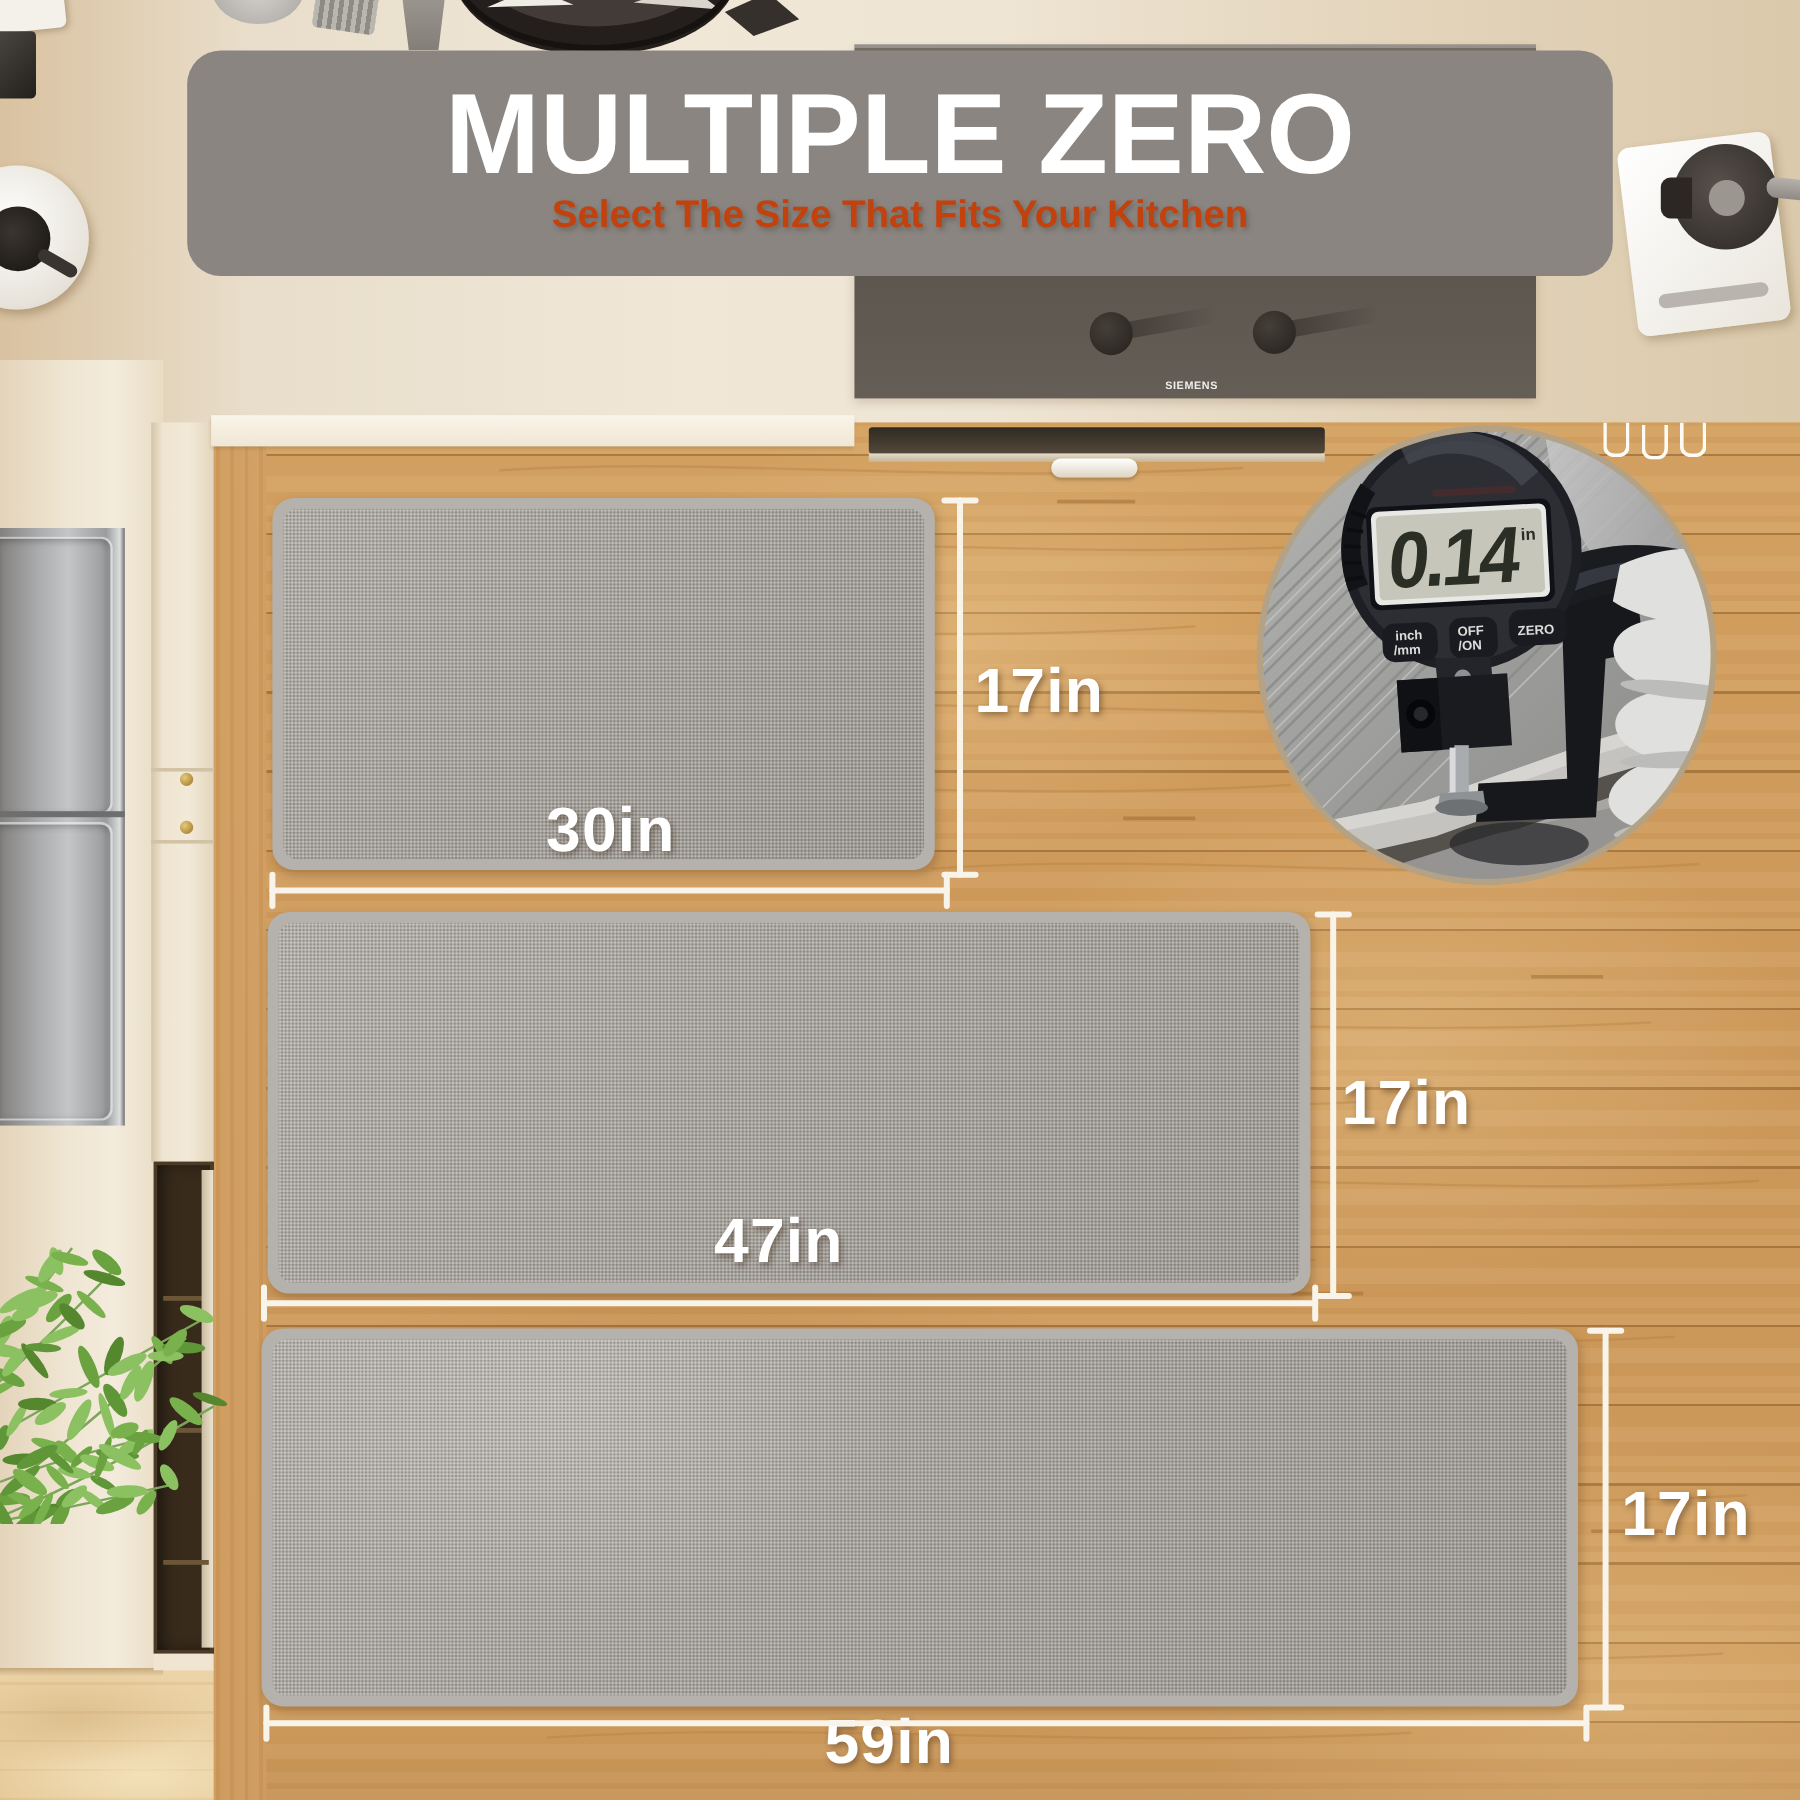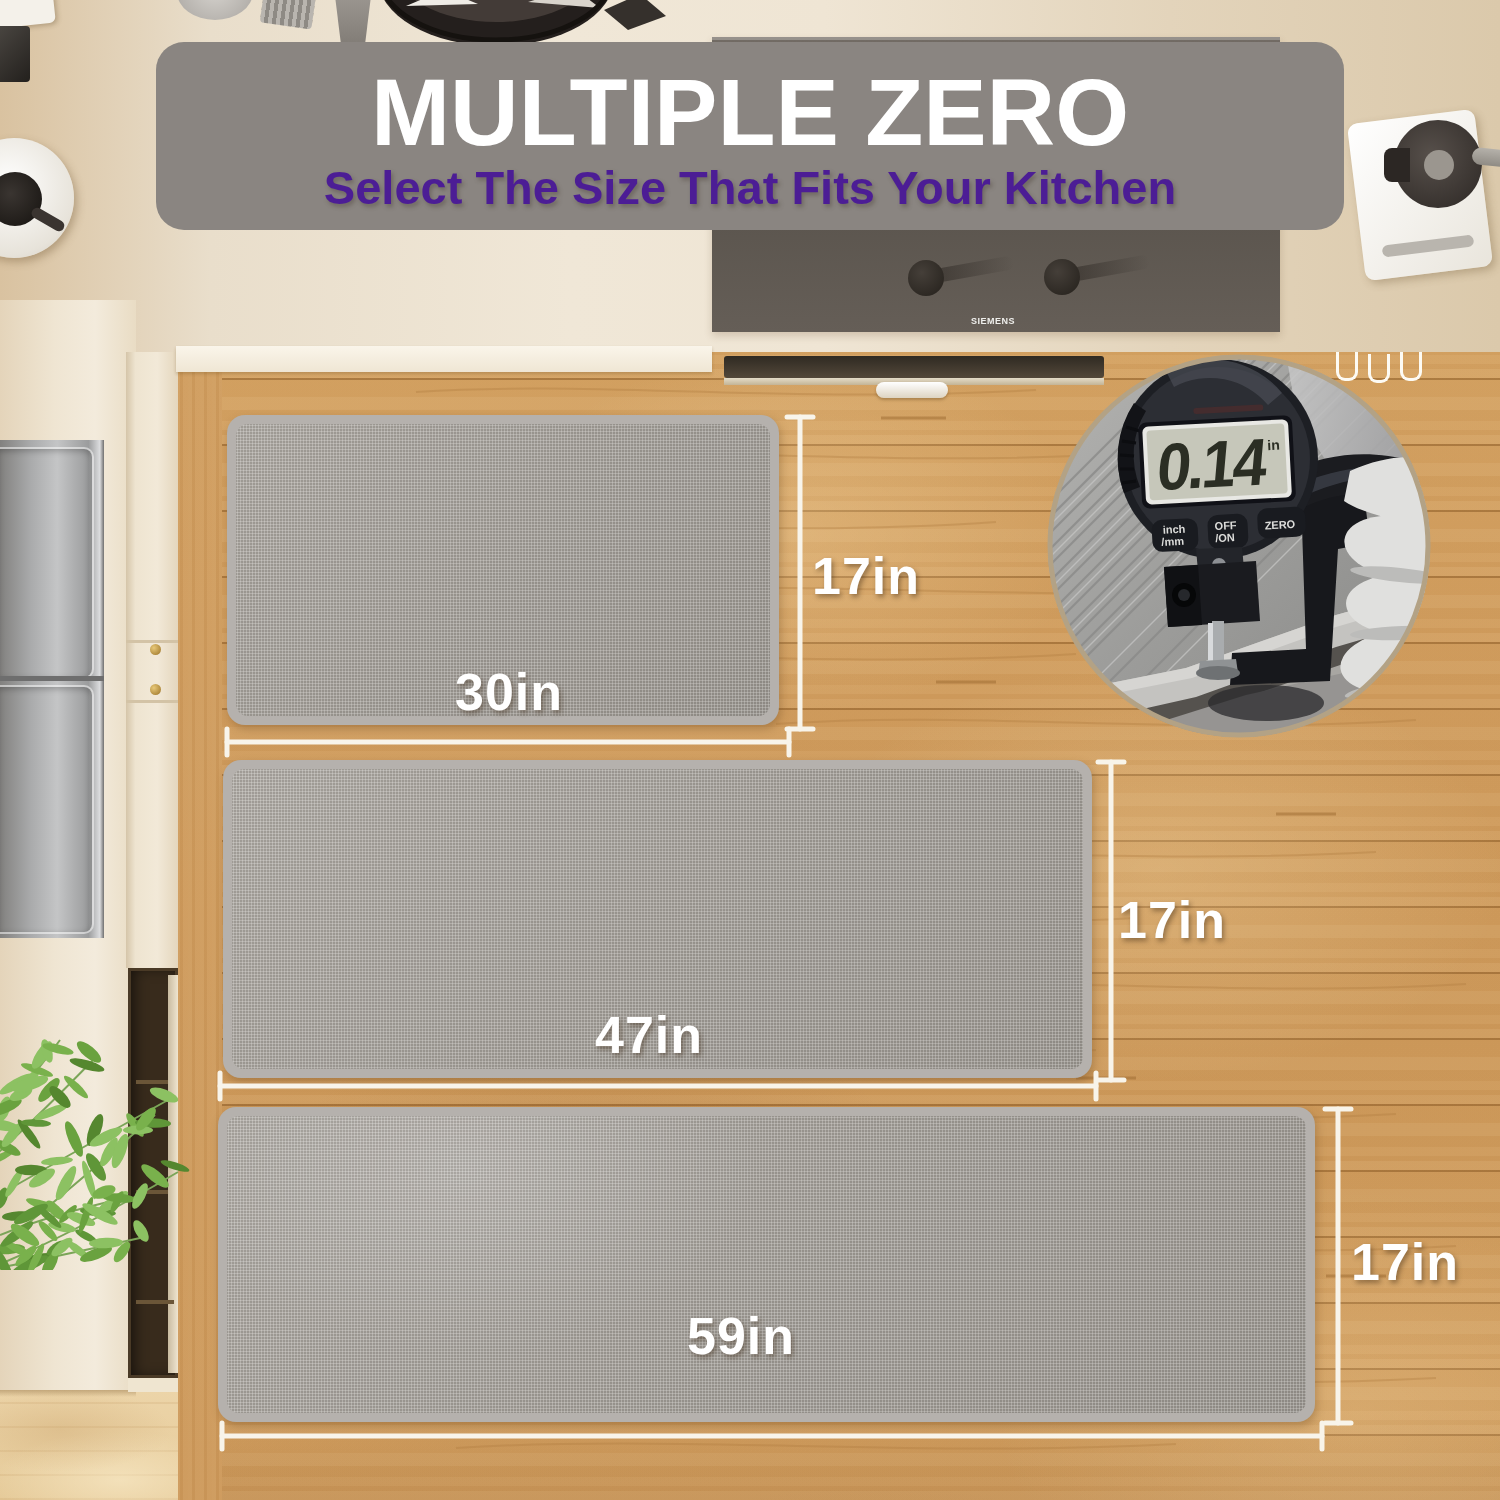--- a/index.html
+++ b/index.html
@@ -159,7 +159,7 @@
 
   <div class="abs" style="left:156px;top:58px;width:1188px;text-align:center;color:#ffffff;font-weight:bold;font-size:95px;letter-spacing:0px;">MULTIPLE ZERO</div>
 
-  <div class="abs" style="left:156px;top:160px;width:1188px;text-align:center;color:#4c1d95;font-weight:bold;font-size:47px;text-shadow:2px 3px 4px rgba(70,60,50,.4);">Select The Size That Fits Your Kitchen</div>
+  <div class="abs" style="left:156px;top:160px;width:1188px;text-align:center;color:#c2410c;font-weight:bold;font-size:32px;text-shadow:2px 3px 4px rgba(70,60,50,.4);">Select The Size That Fits Your Kitchen</div>
 
   <div class="abs" style="left:227px;top:415px;width:552px;height:310px;border-radius:18px;
     background:#b5b1ad;box-shadow:2px 4px 8px rgba(110,75,35,.35);"></div>

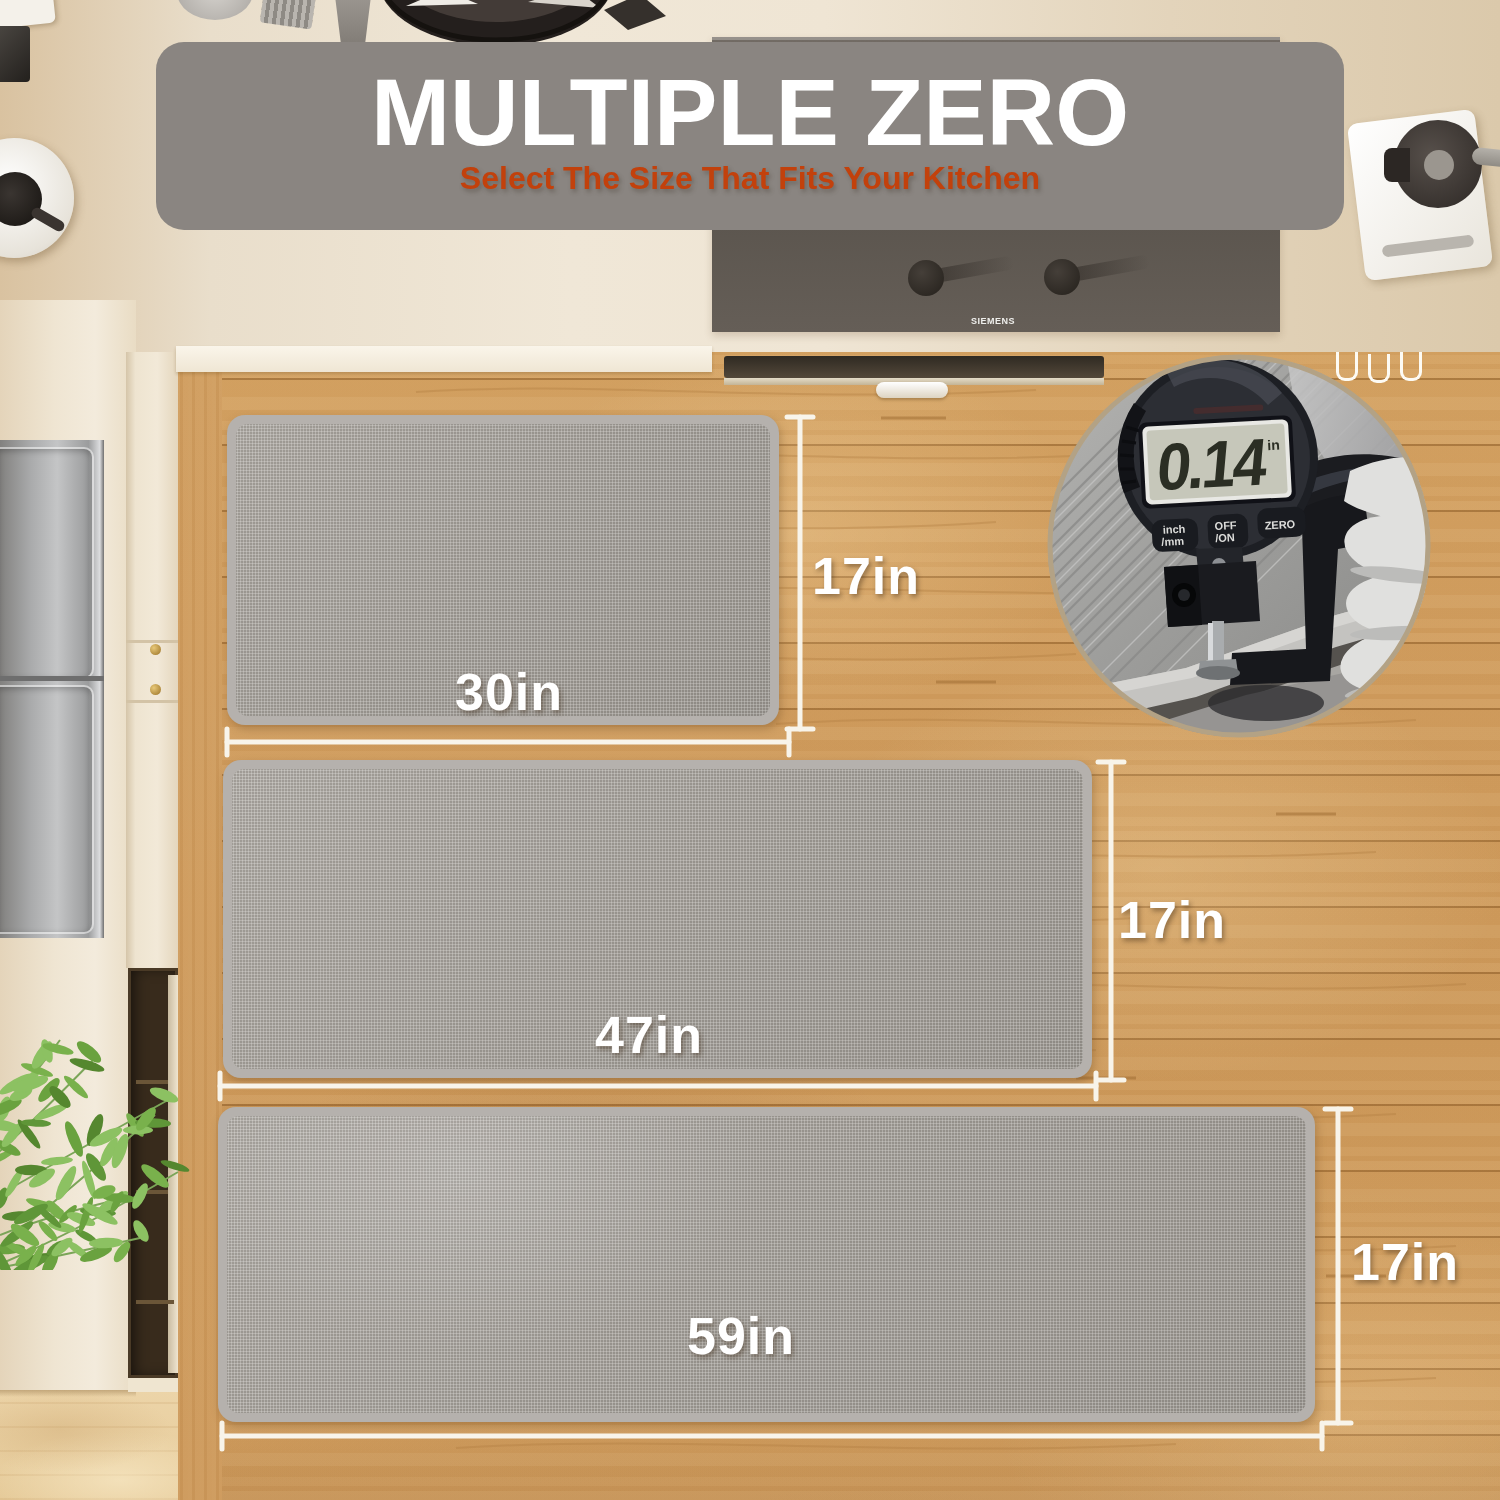--- a/index.html
+++ b/index.html
@@ -190,7 +190,7 @@
       radial-gradient(420px 260px at 22% 18%, rgba(255,255,255,.20), rgba(255,255,255,0) 70%),
       linear-gradient(135deg,#b3afa9 0%,#a8a49e 45%,#9e9a94 100%);"></div>
 
-  <div class="dimtxt" style="left:687px;top:1306px;">59in</div>
+  <div class="dimtxt" style="left:687px;top:1422px;">59in</div>
 
   <svg class="abs" style="left:775px;top:408px;" width="50" height="330" viewBox="0 0 50 330">
     <g stroke="#f8f4ea" stroke-width="5" stroke-linecap="round">

